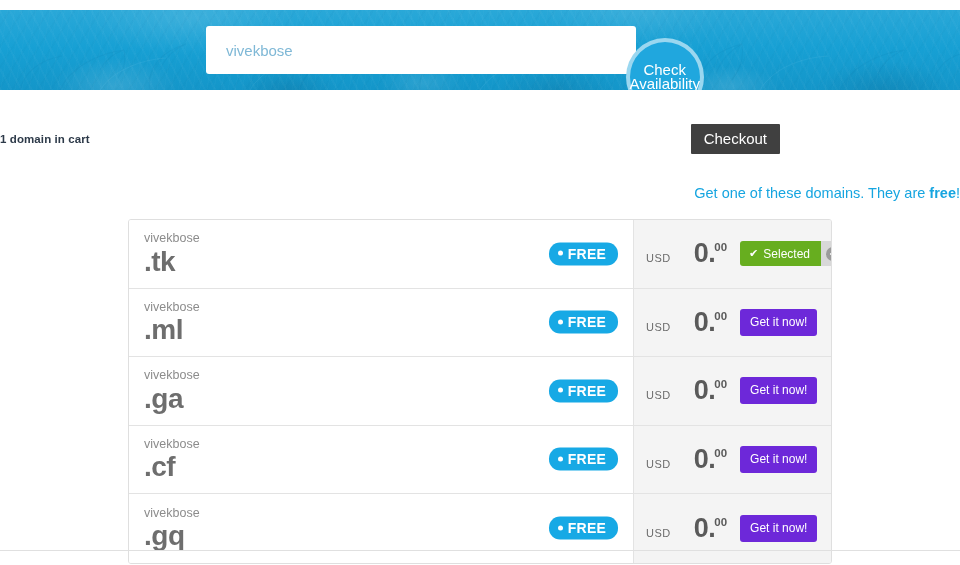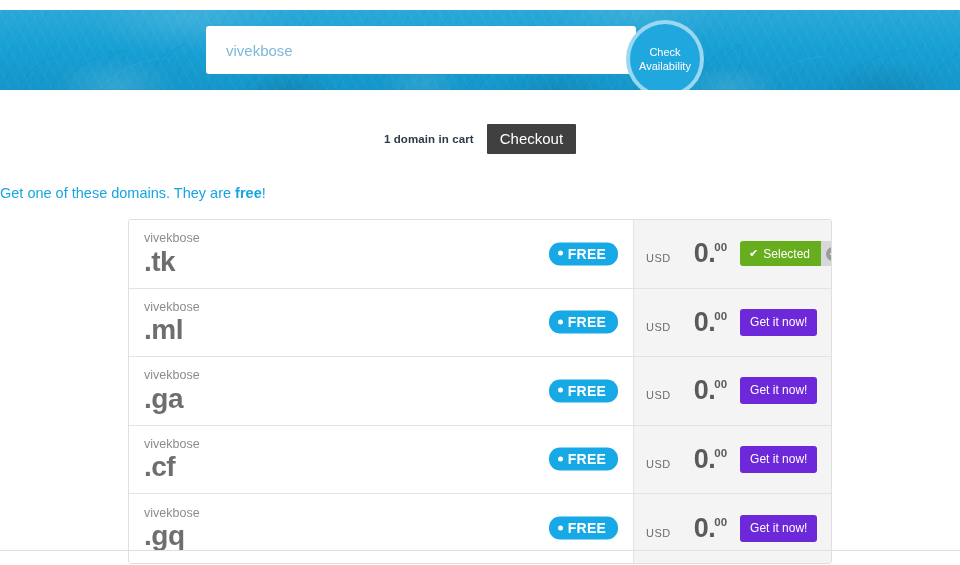--- a/index.html
+++ b/index.html
@@ -76,20 +76,20 @@
   .check-btn {
     position: absolute;
     left: 626px;
-    top: 10px;
+    top: 28px;
     width: 78px;
     height: 78px;
     border-radius: 50%;
     background: #20a7de;
     border: 4px solid rgba(255,255,255,0.55);
     color: #ffffff;
-    font-size: 11px;
+    font-size: 15px;
     line-height: 14px;
     font-family: "Liberation Sans", sans-serif;
     text-align: center;
     display: flex;
     align-items: center;
-    justify-content: center;
+    justify-content: flex-end;
     cursor: pointer;
     padding: 0;
     z-index: 3;

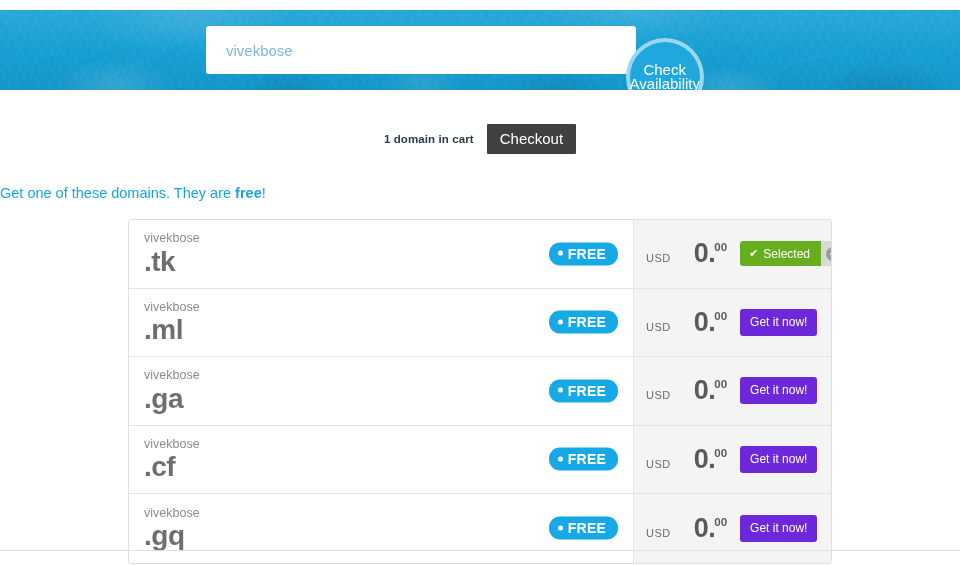--- a/index.html
+++ b/index.html
@@ -100,8 +100,9 @@
     width: 960px;
     padding-top: 34px;
     display: flex;
-    justify-content: center;
-    align-items: center;
+    justify-content: space-between;
+    align-items: center;
+    padding-right: 180px;
   }
   .cart-count {
     font-size: 11.5px;

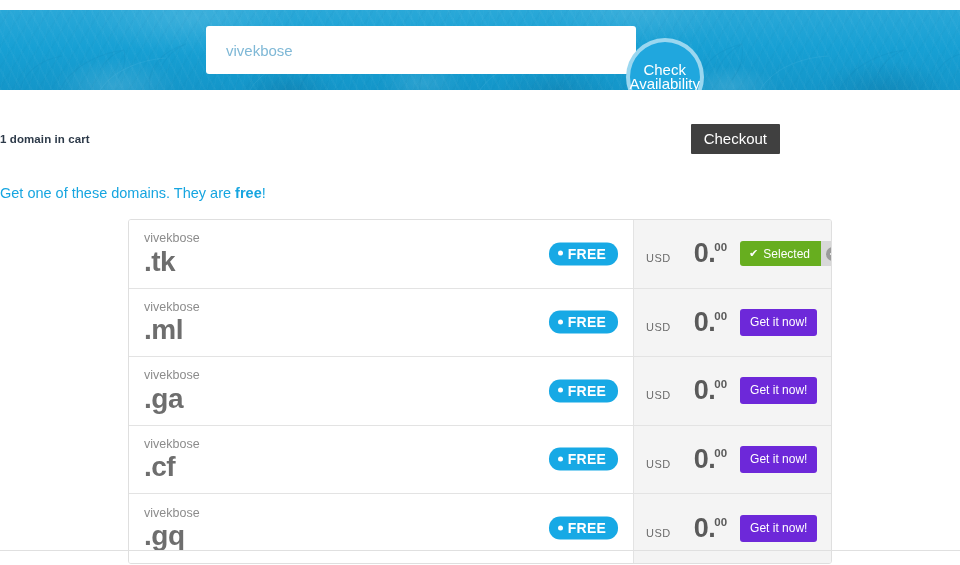--- a/index.html
+++ b/index.html
@@ -125,7 +125,7 @@
   
   .headline {
     margin-top: 31px;
-    text-align: left;
+    text-align: right;
     font-size: 14.5px;
     color: #16a5e0;
   }

